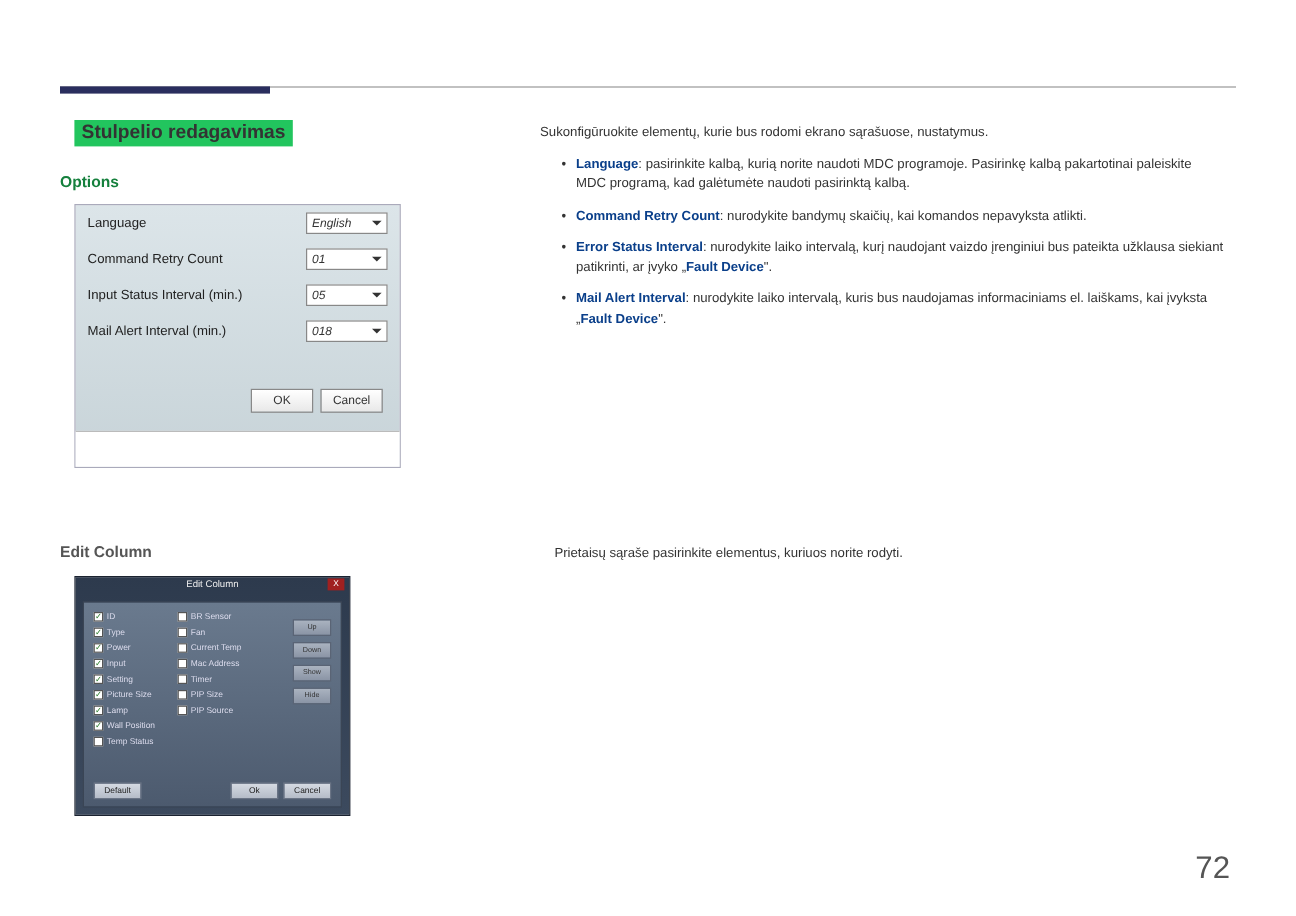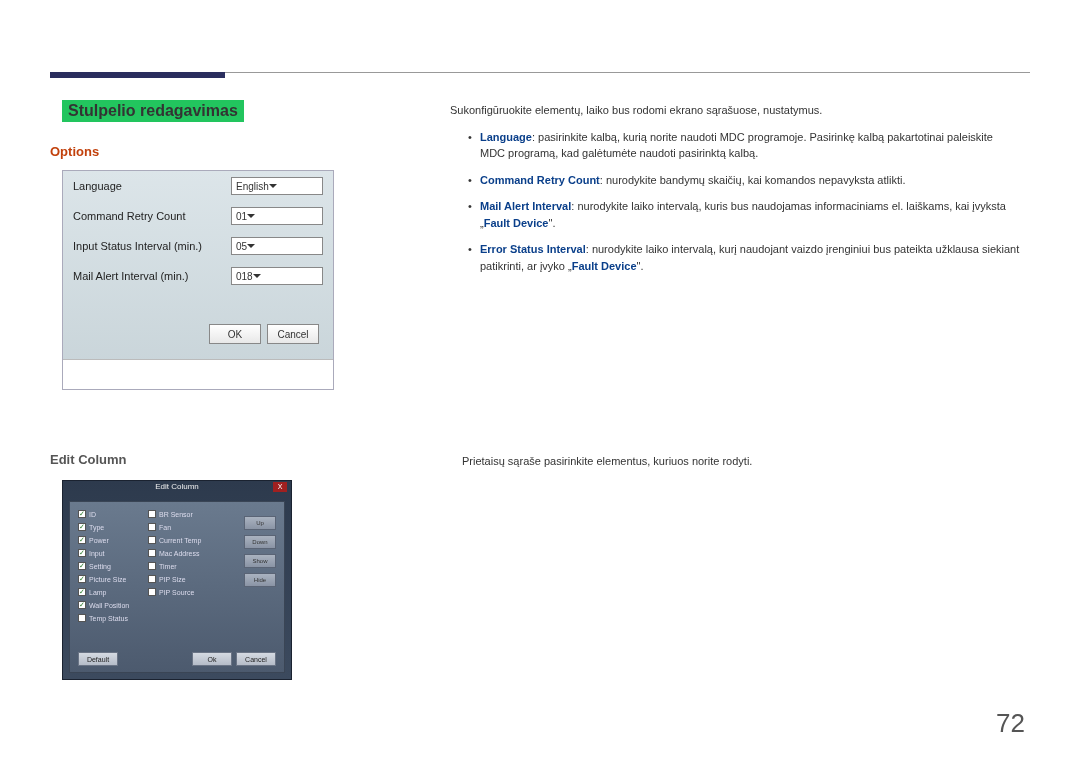--- a/index.html
+++ b/index.html
@@ -278,7 +278,7 @@
 </div>
 
 <div class="body-text">
-  <div>Sukonfigūruokite elementų, laiko bus rodomi ekrano sąrašuose, nustatymus.</div>
+  <div>Sukonfigūruokite elementų, kurie bus rodomi ekrano sąrašuose, nustatymus.</div>
   <ul>
     <li>
       <span class="bold-blue">Language</span><span>: pasirinkite kalbą, kurią norite naudoti MDC programoje. Pasirinkę kalbą pakartotinai paleiskite MDC programą, kad galėtumėte naudoti pasirinktą kalbą.</span>

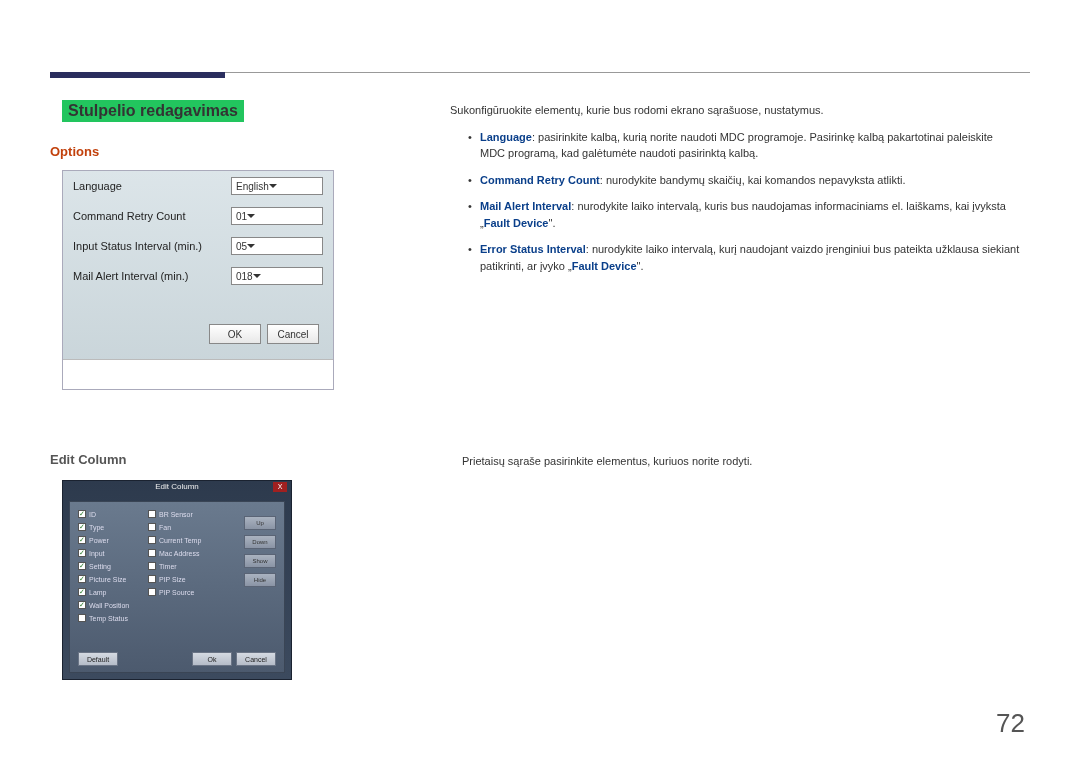--- a/index.html
+++ b/index.html
@@ -42,7 +42,7 @@
       left: 50px;
       font-size: 13px;
       font-weight: bold;
-      color: #c2410c;
+      color: #15803d;
     }
     .options-panel {
       position: absolute;

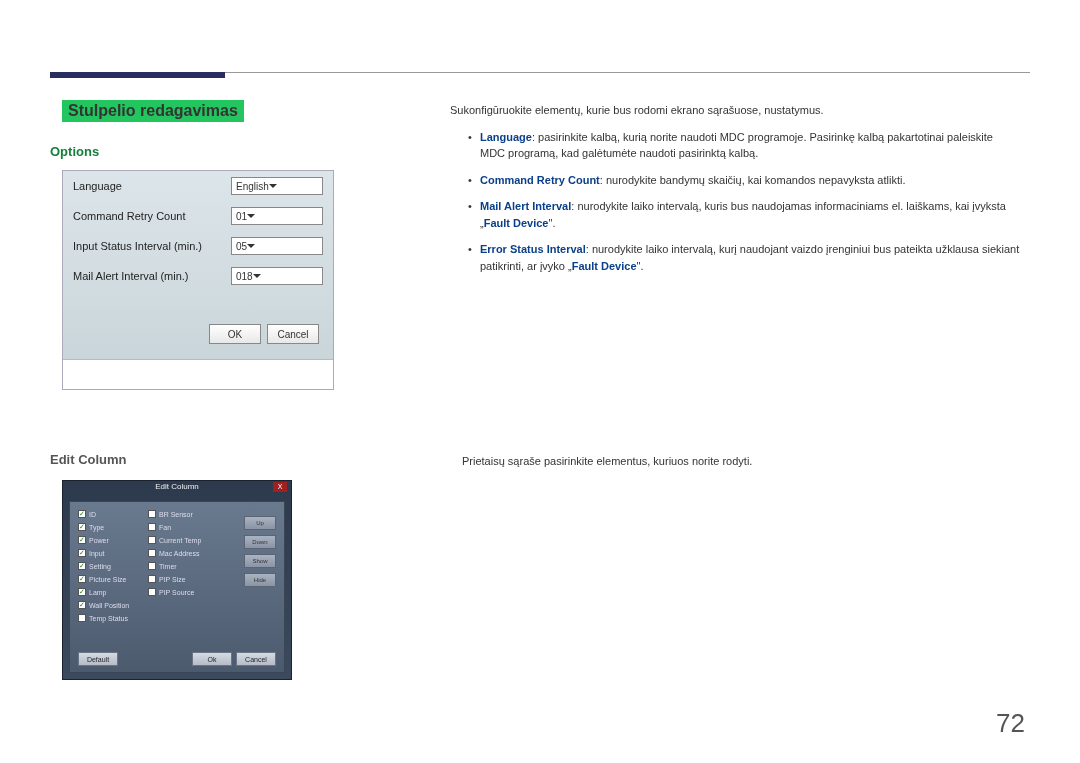--- a/index.html
+++ b/index.html
@@ -63,14 +63,16 @@
     }
     .opt-label { color: #222; }
     .opt-select {
-      width: 92px;
+      width: 68px;
       height: 18px;
       background: #fff;
       border: 1px solid #888;
       display: flex;
       align-items: center;
+      justify-content: space-between;
       padding: 0 4px;
       font-size: 10px;
+      font-style: italic;
     }
     .opt-select .caret {
       width: 0; height: 0;

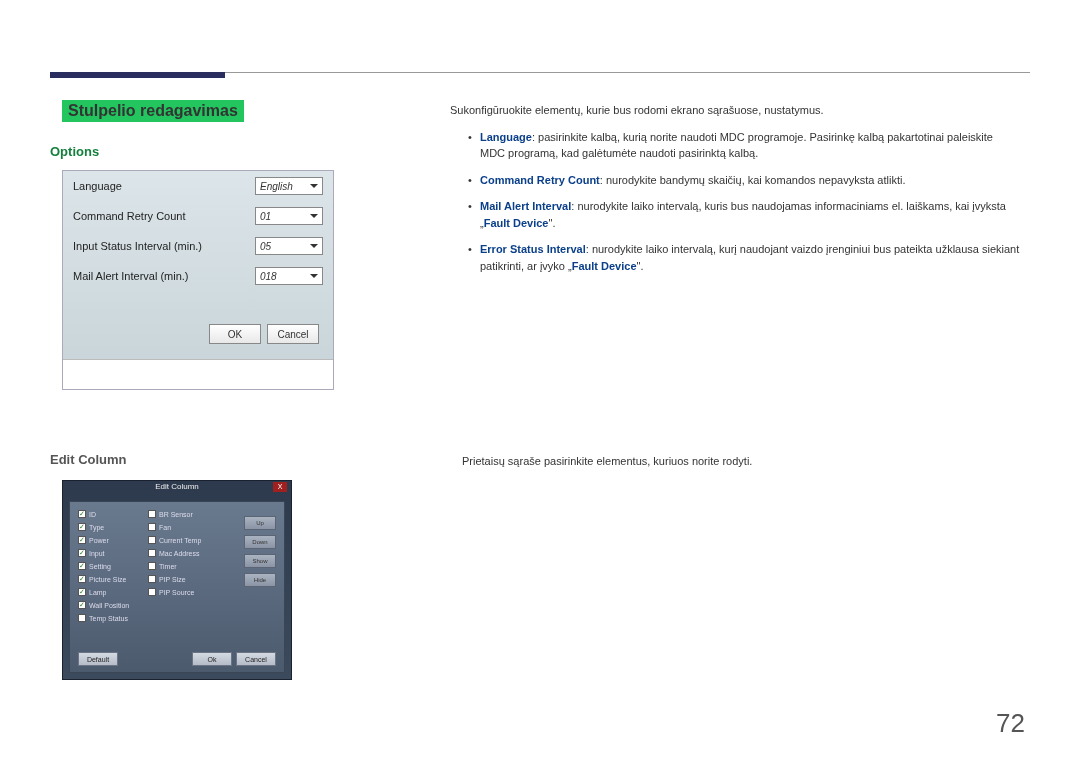--- a/index.html
+++ b/index.html
@@ -289,10 +289,10 @@
       <span class="bold-blue">Command Retry Count</span><span>: nurodykite bandymų skaičių, kai komandos nepavyksta atlikti.</span>
     </li>
     <li>
-      <span class="bold-blue">Mail Alert Interval</span><span>: nurodykite laiko intervalą, kuris bus naudojamas informaciniams el. laiškams, kai įvyksta „</span><span class="bold-blue">Fault Device</span><span>".</span>
+      <span class="bold-blue">Error Status Interval</span><span>: nurodykite laiko intervalą, kurį naudojant vaizdo įrenginiui bus pateikta užklausa siekiant patikrinti, ar įvyko „</span><span class="bold-blue">Fault Device</span><span>".</span>
     </li>
     <li>
-      <span class="bold-blue">Error Status Interval</span><span>: nurodykite laiko intervalą, kurį naudojant vaizdo įrenginiui bus pateikta užklausa siekiant patikrinti, ar įvyko „</span><span class="bold-blue">Fault Device</span><span>".</span>
+      <span class="bold-blue">Mail Alert Interval</span><span>: nurodykite laiko intervalą, kuris bus naudojamas informaciniams el. laiškams, kai įvyksta „</span><span class="bold-blue">Fault Device</span><span>".</span>
     </li>
   </ul>
 </div>

